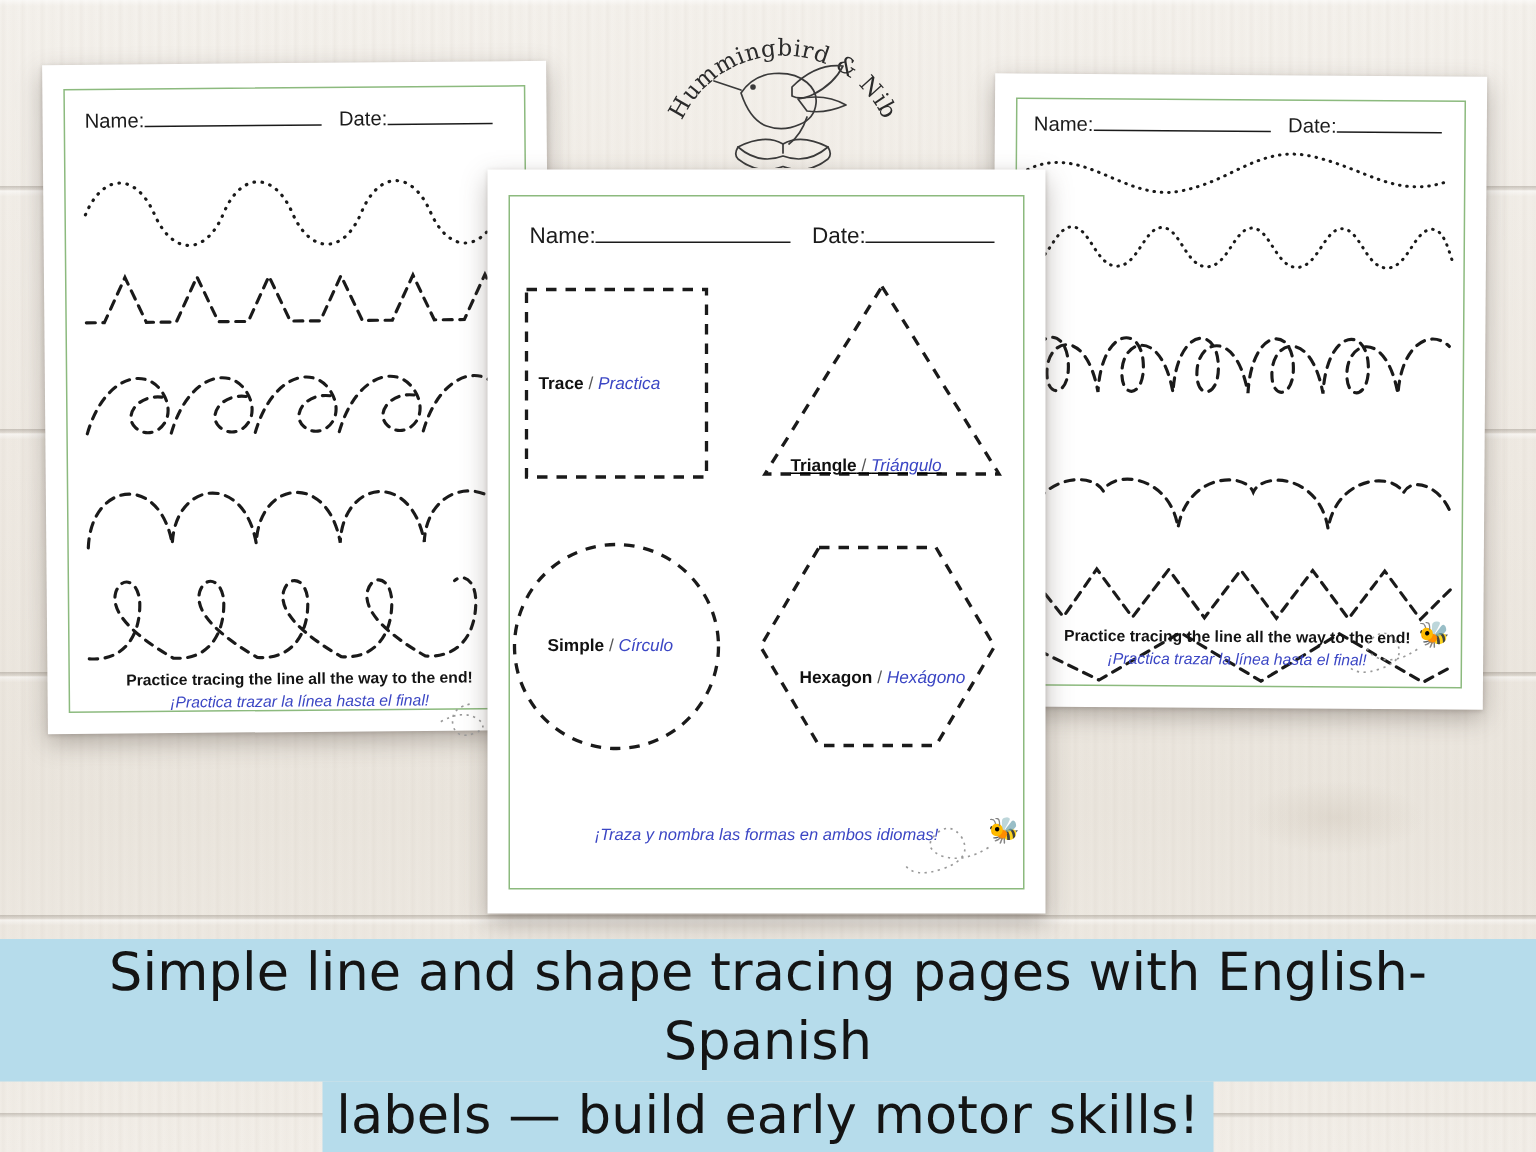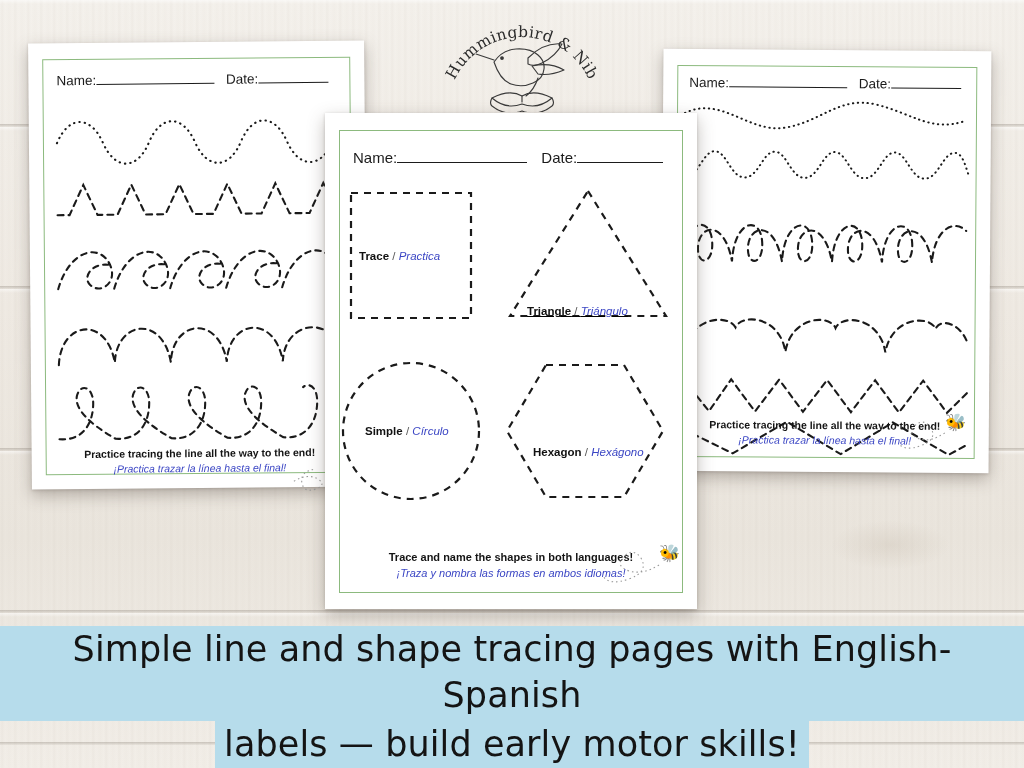--- a/index.html
+++ b/index.html
@@ -245,7 +245,6 @@
   </div>
 
   <div class="foot" style="top:437px;font-size:11px;">
-    <span class="en">Trace and name the shapes in both languages!</span>
     <span class="es">¡Traza y nombra las formas en ambos idiomas!</span>
   </div>
 

